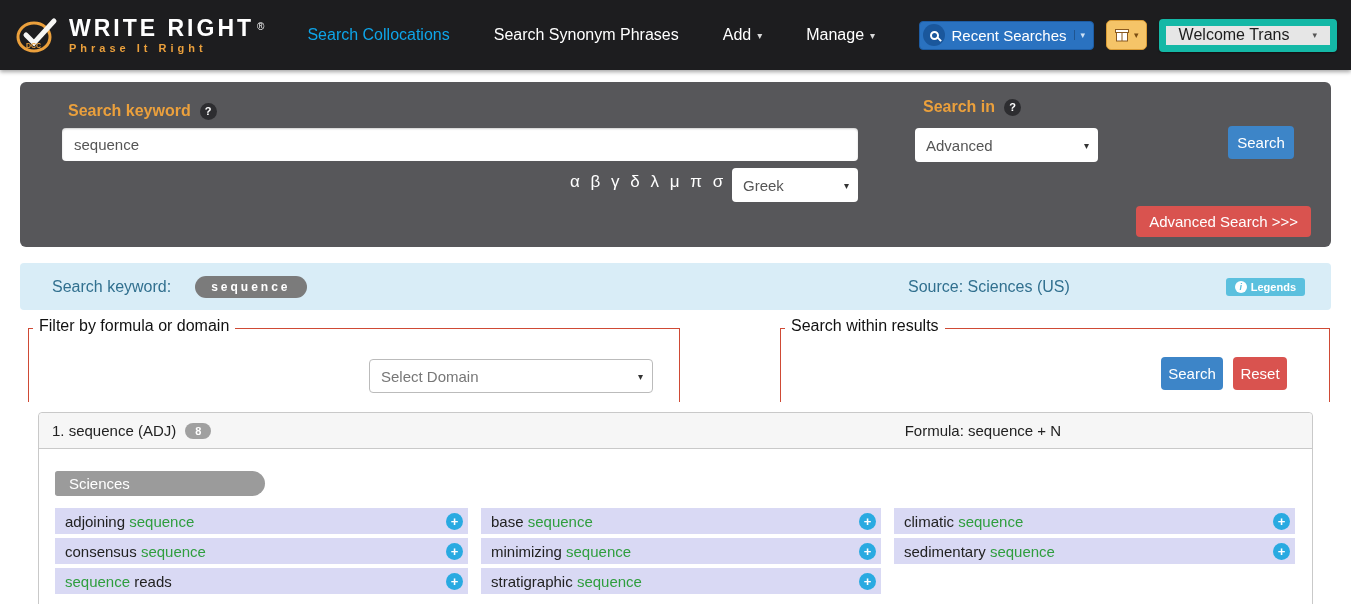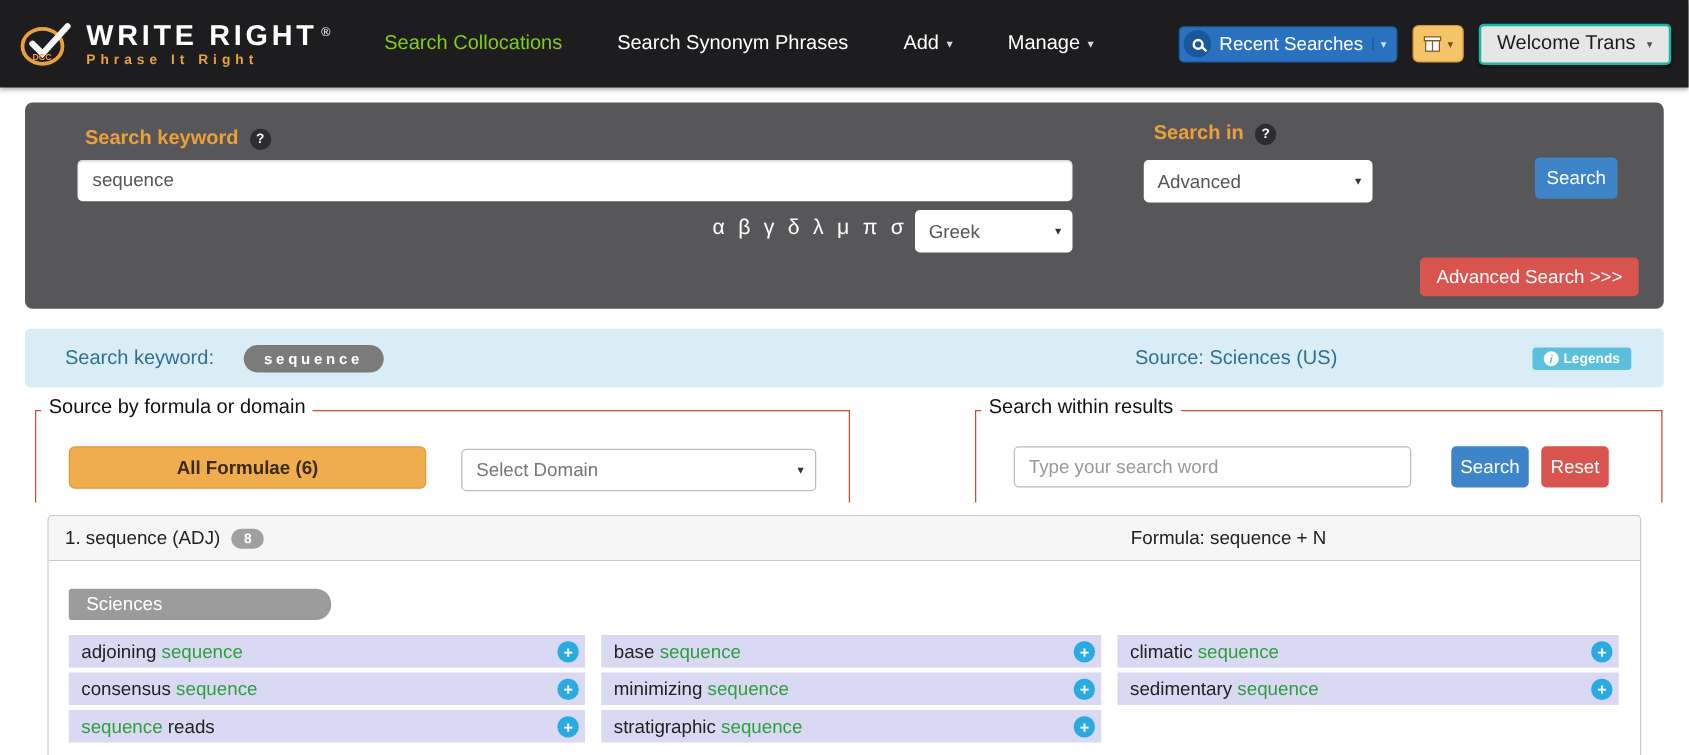--- a/index.html
+++ b/index.html
@@ -17,7 +17,7 @@
 
   .nav { display:flex; align-items:center; gap:44px; }
   .nav-item { color:#fff; font-size:16px; cursor:pointer; display:flex; align-items:center; gap:6px; }
-  .nav-item.active { color:#84cc16; }
+  .nav-item.active { color:#0ea5e9; }
   .nav-caret { font-size:10px; color:#d8d8d8; }
 
   .top-right { margin-left:auto; display:flex; align-items:center; gap:12px; }

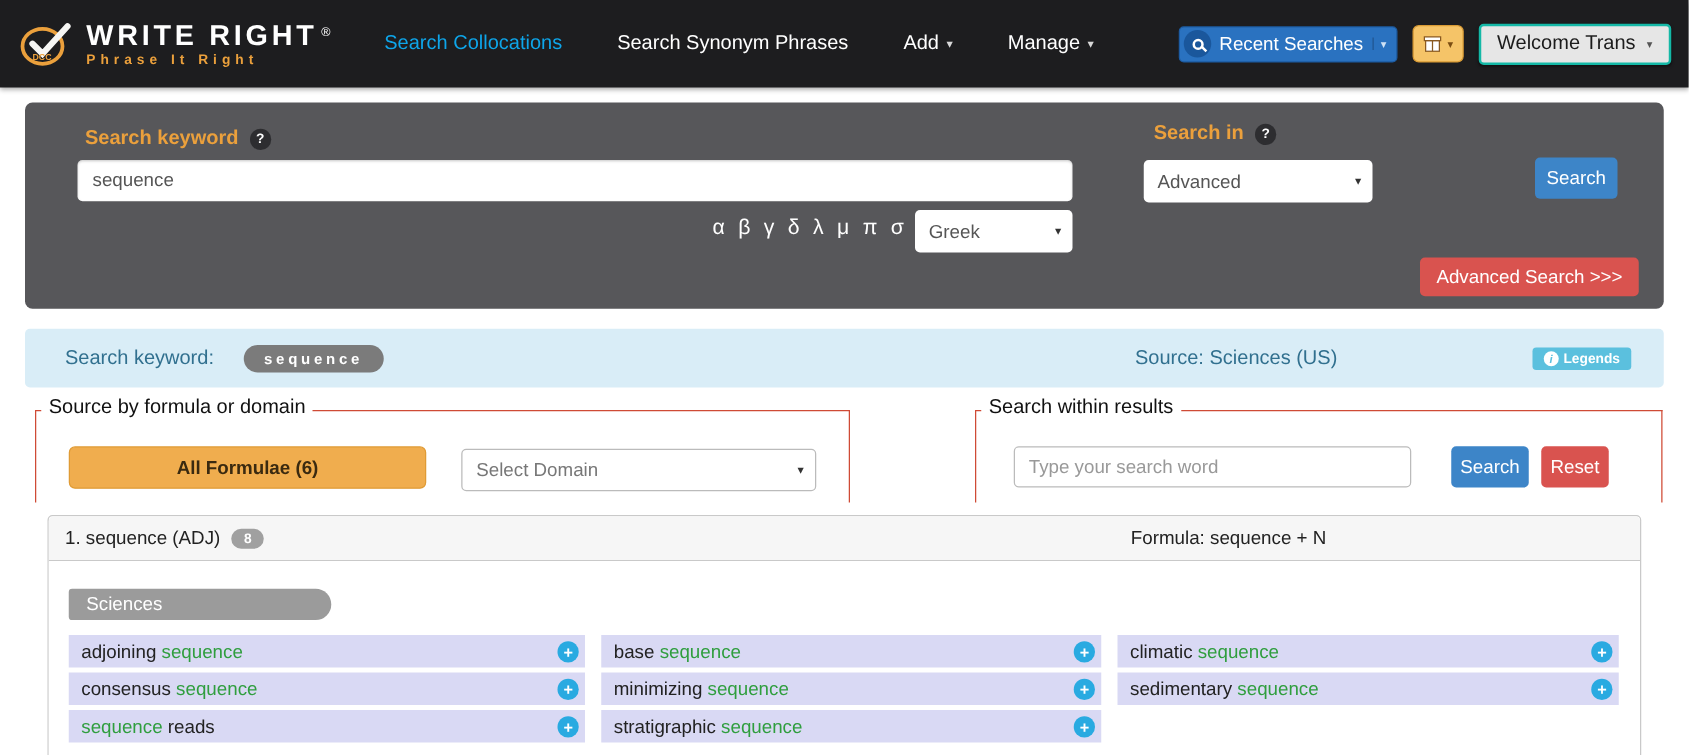--- a/index.html
+++ b/index.html
@@ -35,8 +35,8 @@
                 display:flex; align-items:center; gap:4px; padding:0 7px; cursor:pointer; }
   .pkg-caret { color:#7a4d12; font-size:9px; }
 
-  .welcome-button { background:#e6e6e6; border:2px solid #14b8a6; border-radius:4px; height:33px;
-                    display:flex; align-items:center; gap:9px; padding:0 13px; font-size:16px; color:#1c1c1c;
+  .welcome-button { background:#e6e6e6; border:7px solid #14b8a6; border-radius:4px; height:33px;
+                    display:flex; align-items:center; gap:23px; padding:0 13px; font-size:16px; color:#1c1c1c;
                     cursor:pointer; box-shadow:0 1px 2px rgba(0,0,0,.4); }
   .welcome-caret { color:#555; font-size:9px; }
 

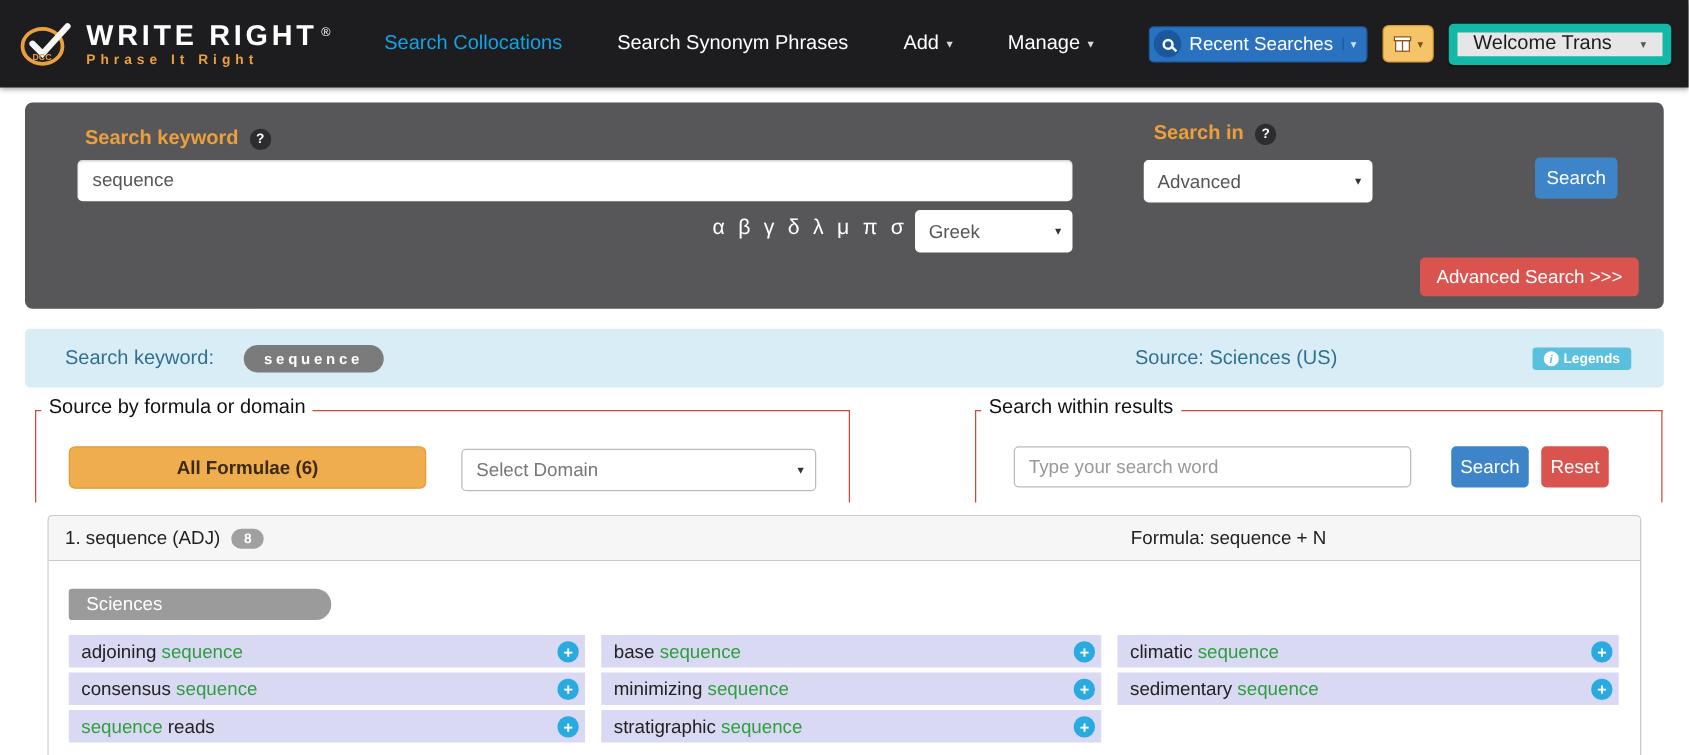--- a/index.html
+++ b/index.html
@@ -213,7 +213,7 @@
 
 <div class="filter-section">
   <div class="filter-group filter-group-left">
-    <span class="group-legend">Source by formula or domain</span>
+    <span class="group-legend">Filter by formula or domain</span>
     <button class="all-formulae-btn">All Formulae (6)</button>
     <div class="fselect domain-select">
       <span>Select Domain</span>

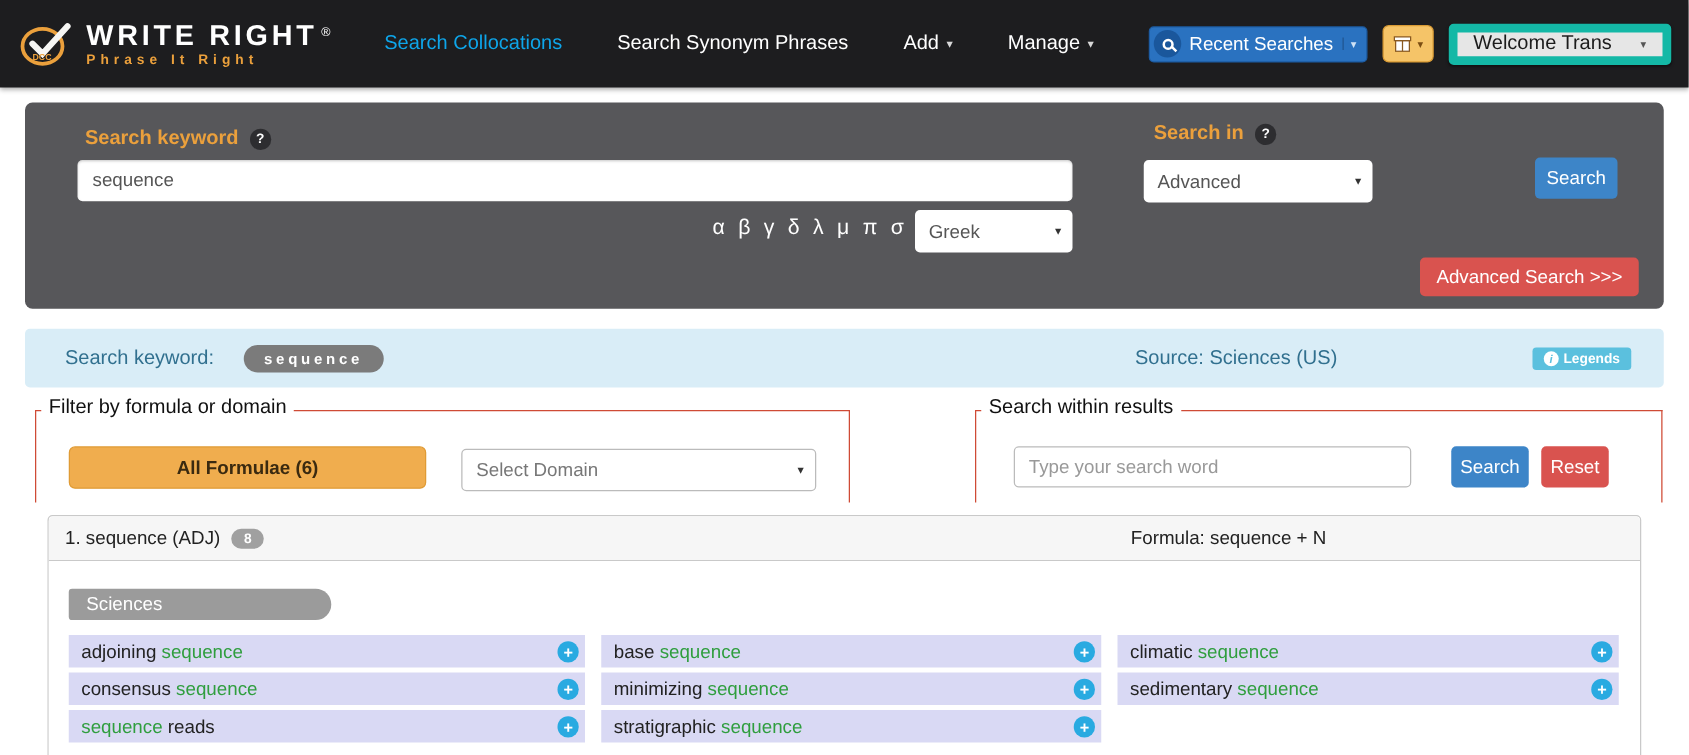--- a/index.html
+++ b/index.html
@@ -214,7 +214,6 @@
 <div class="filter-section">
   <div class="filter-group filter-group-left">
     <span class="group-legend">Filter by formula or domain</span>
-    <button class="all-formulae-btn">All Formulae (6)</button>
     <div class="fselect domain-select">
       <span>Select Domain</span>
       <span class="sel-caret">▾</span>

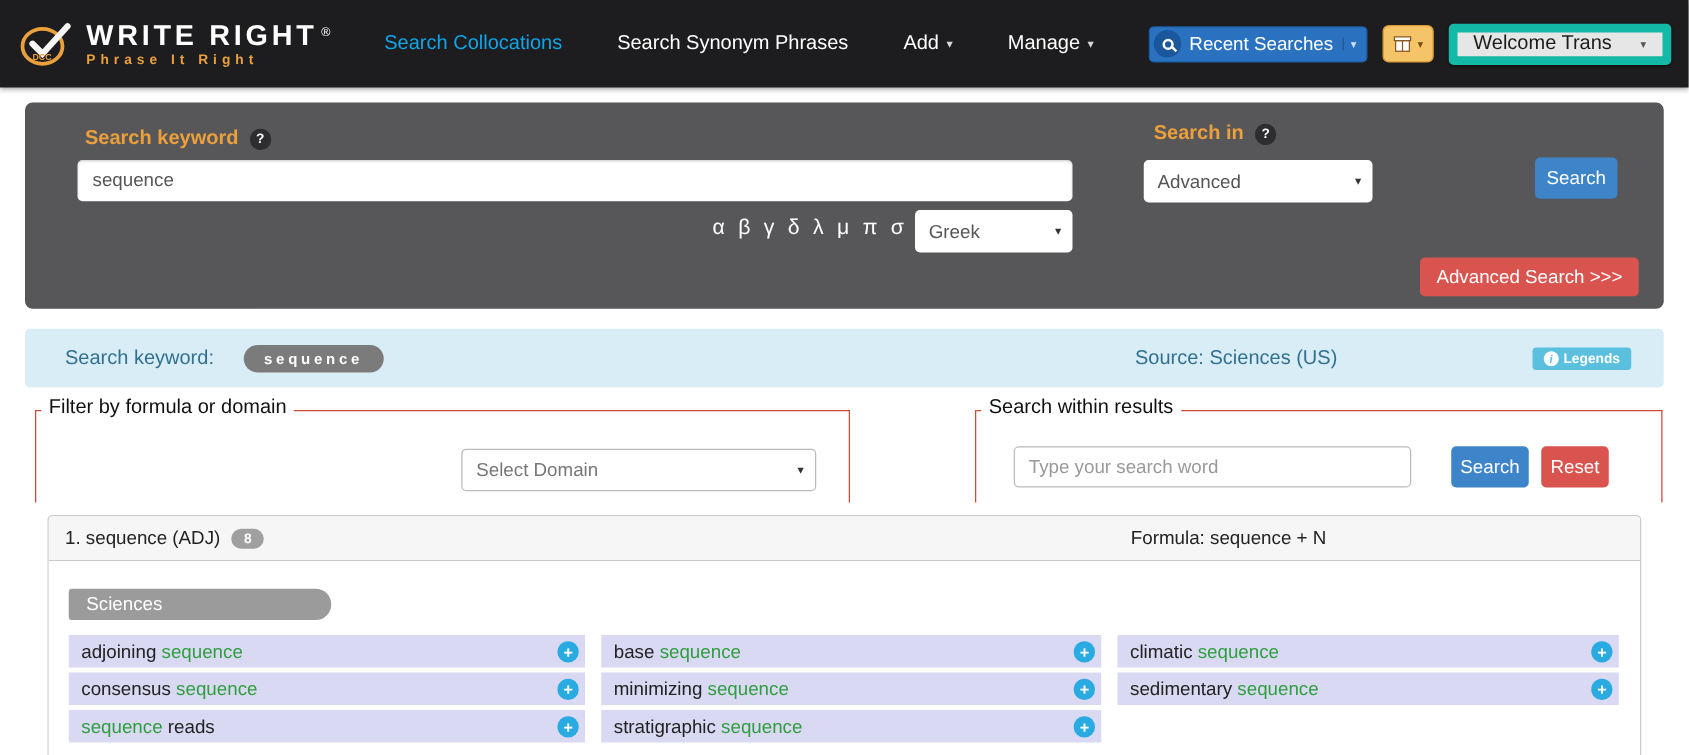--- a/index.html
+++ b/index.html
@@ -221,7 +221,6 @@
   </div>
   <div class="filter-group filter-group-right">
     <span class="group-legend">Search within results</span>
-    <input class="within-input" type="text" placeholder="Type your search word" style="">
     <button class="btn btn-blue within-search-btn">Search</button>
     <button class="btn btn-red reset-btn">Reset</button>
   </div>

